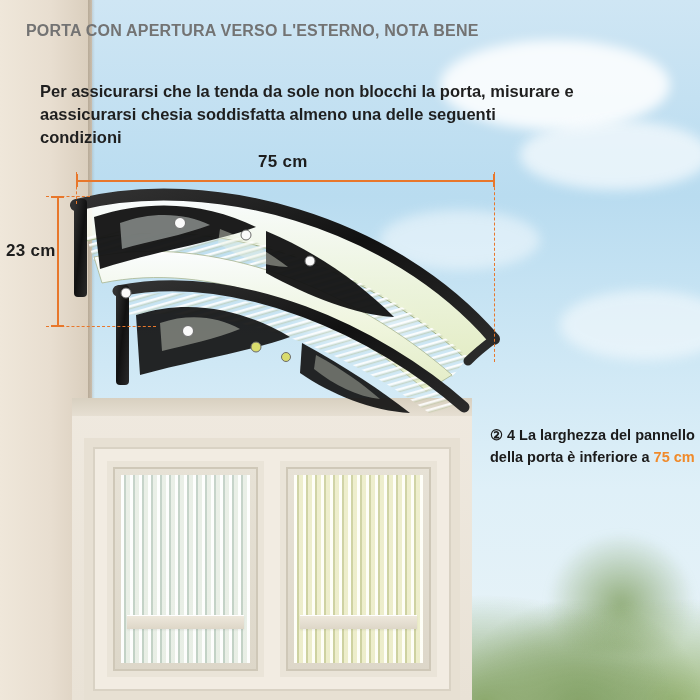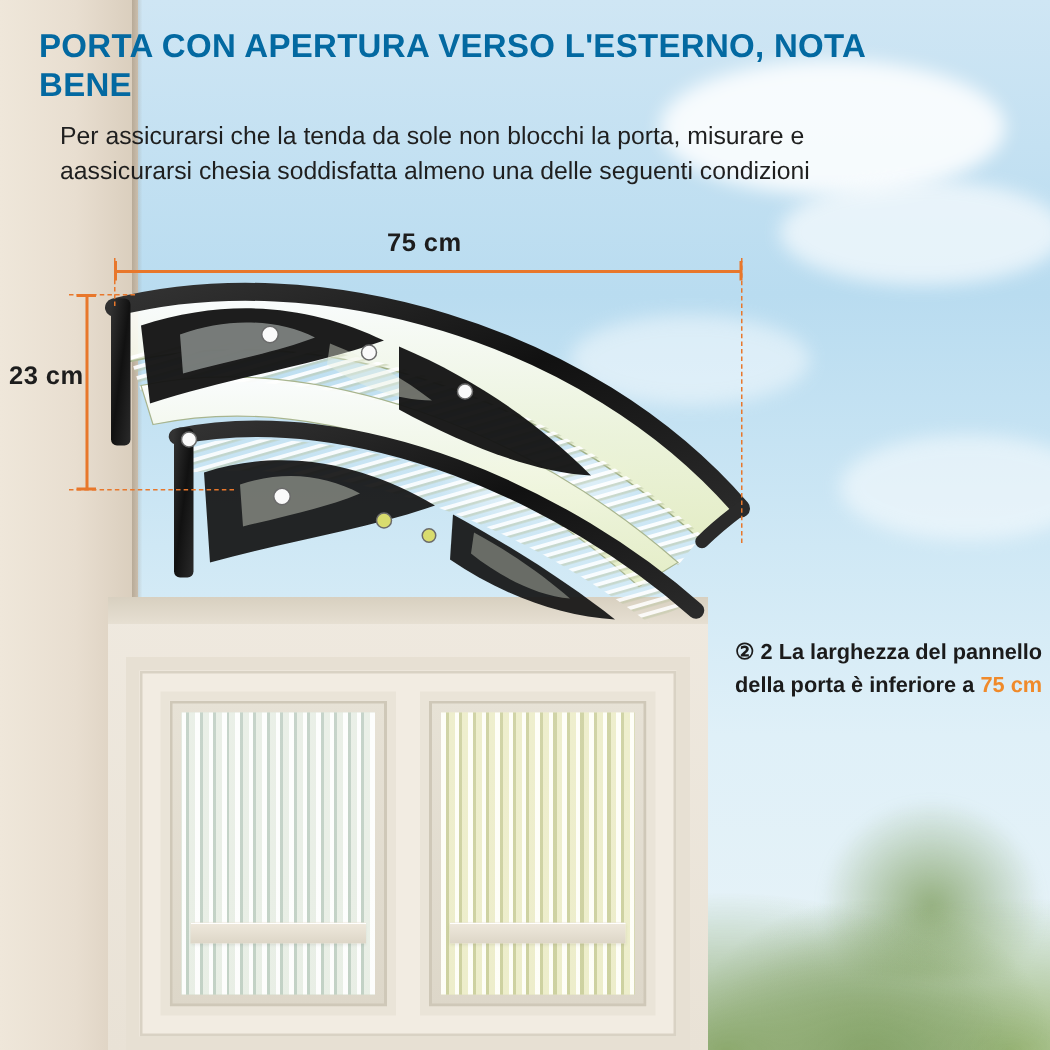--- a/index.html
+++ b/index.html
@@ -144,8 +144,8 @@
   .title {
     position: absolute;
     left: 26px; top: 18px; width: 560px;
-    color: #0369a1;
-    font-size: 22px;
+    color: #737373;
+    font-size: 16px;
     font-weight: 700;
     line-height: 26px;
     letter-spacing: .2px;

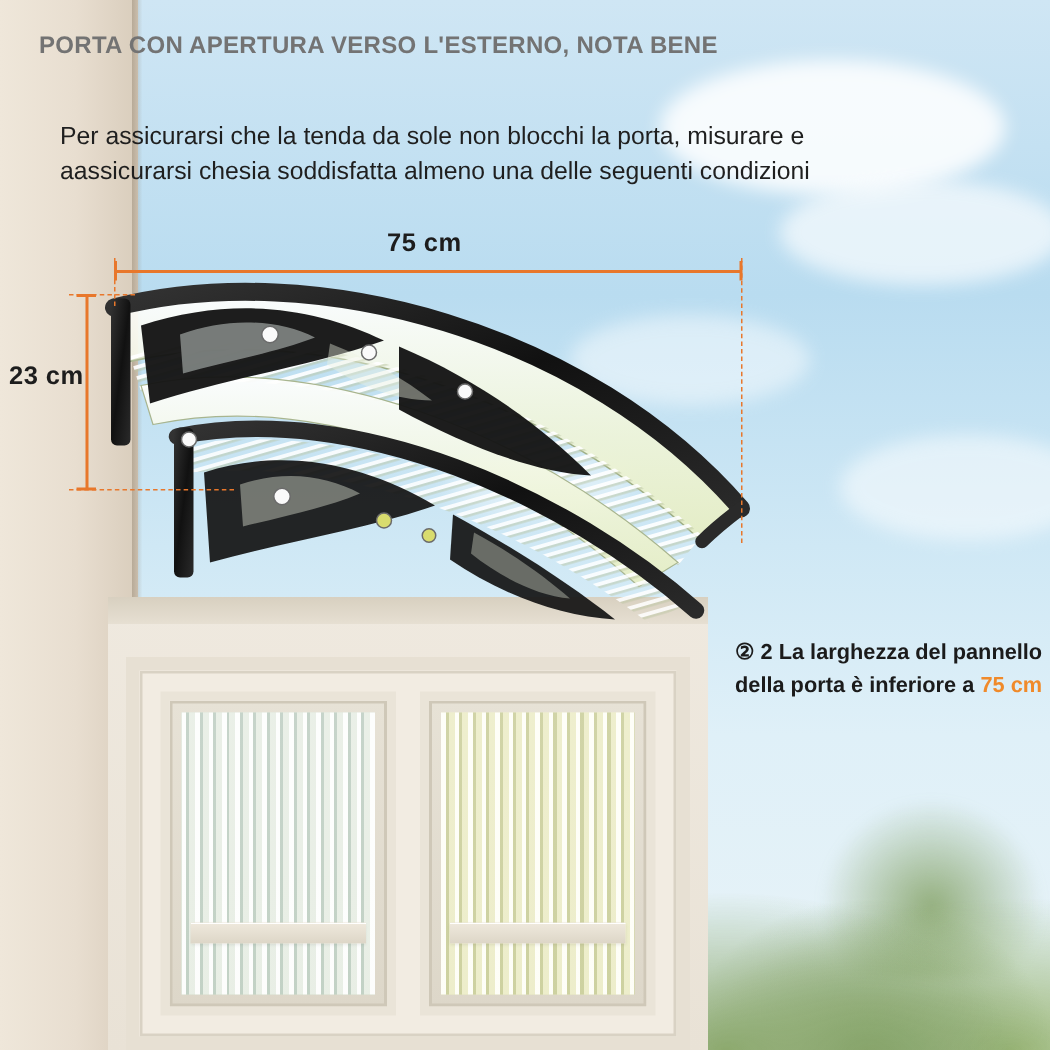--- a/index.html
+++ b/index.html
@@ -155,7 +155,7 @@
     left: 40px; top: 80px; width: 540px;
     color: #1f1f1f;
     font-size: 16.5px;
-    font-weight: 400;
+    font-weight: 700;
     line-height: 23px;
   }
   .notes {

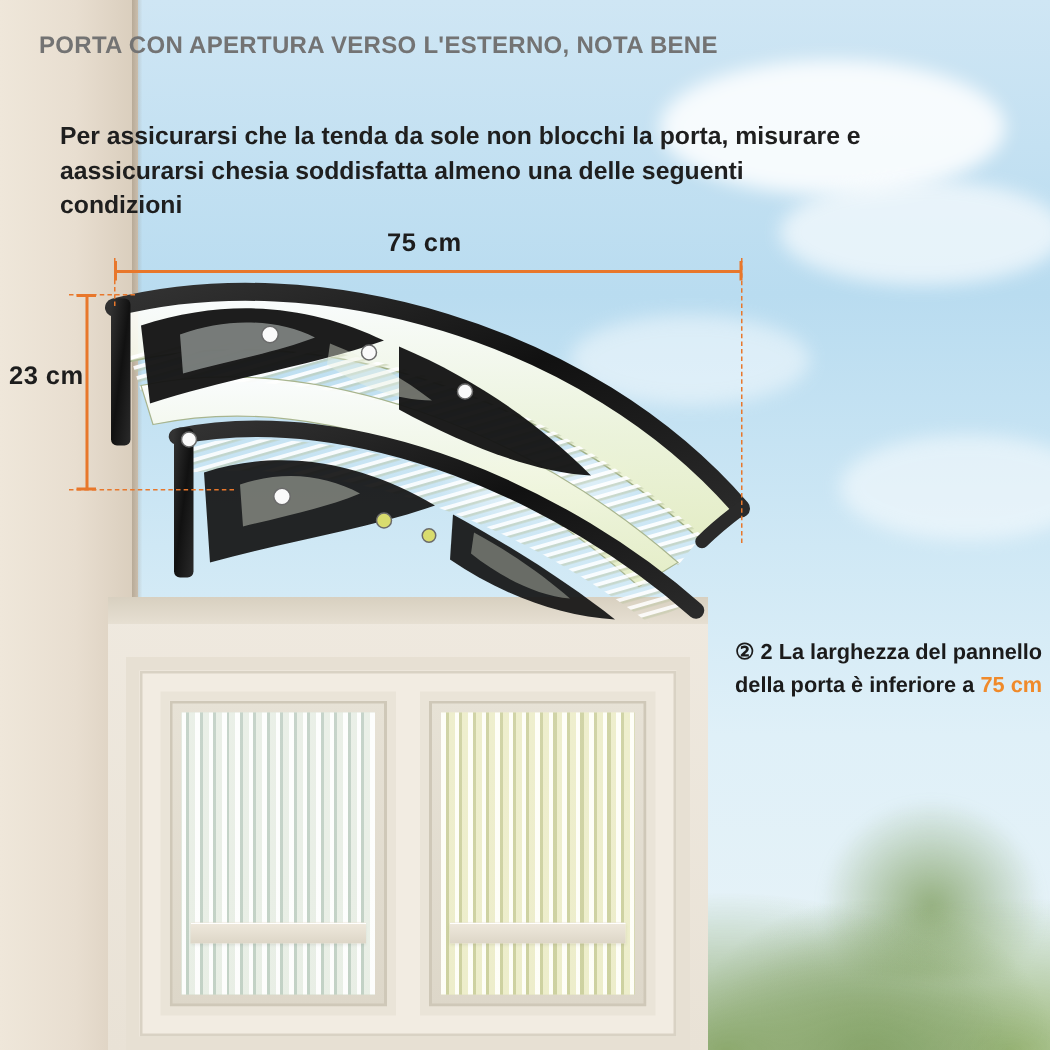--- a/index.html
+++ b/index.html
@@ -279,7 +279,7 @@
   <div class="notes">
     <div class="note">
       <span class="num">②</span>
-      <span>2 La larghezza del pannello della porta è inferiore a</span>
+      <span>4 La larghezza del pannello della porta è inferiore a</span>
       <span class="hl nowrap">75 cm</span>
       <span></span>
     </div>

